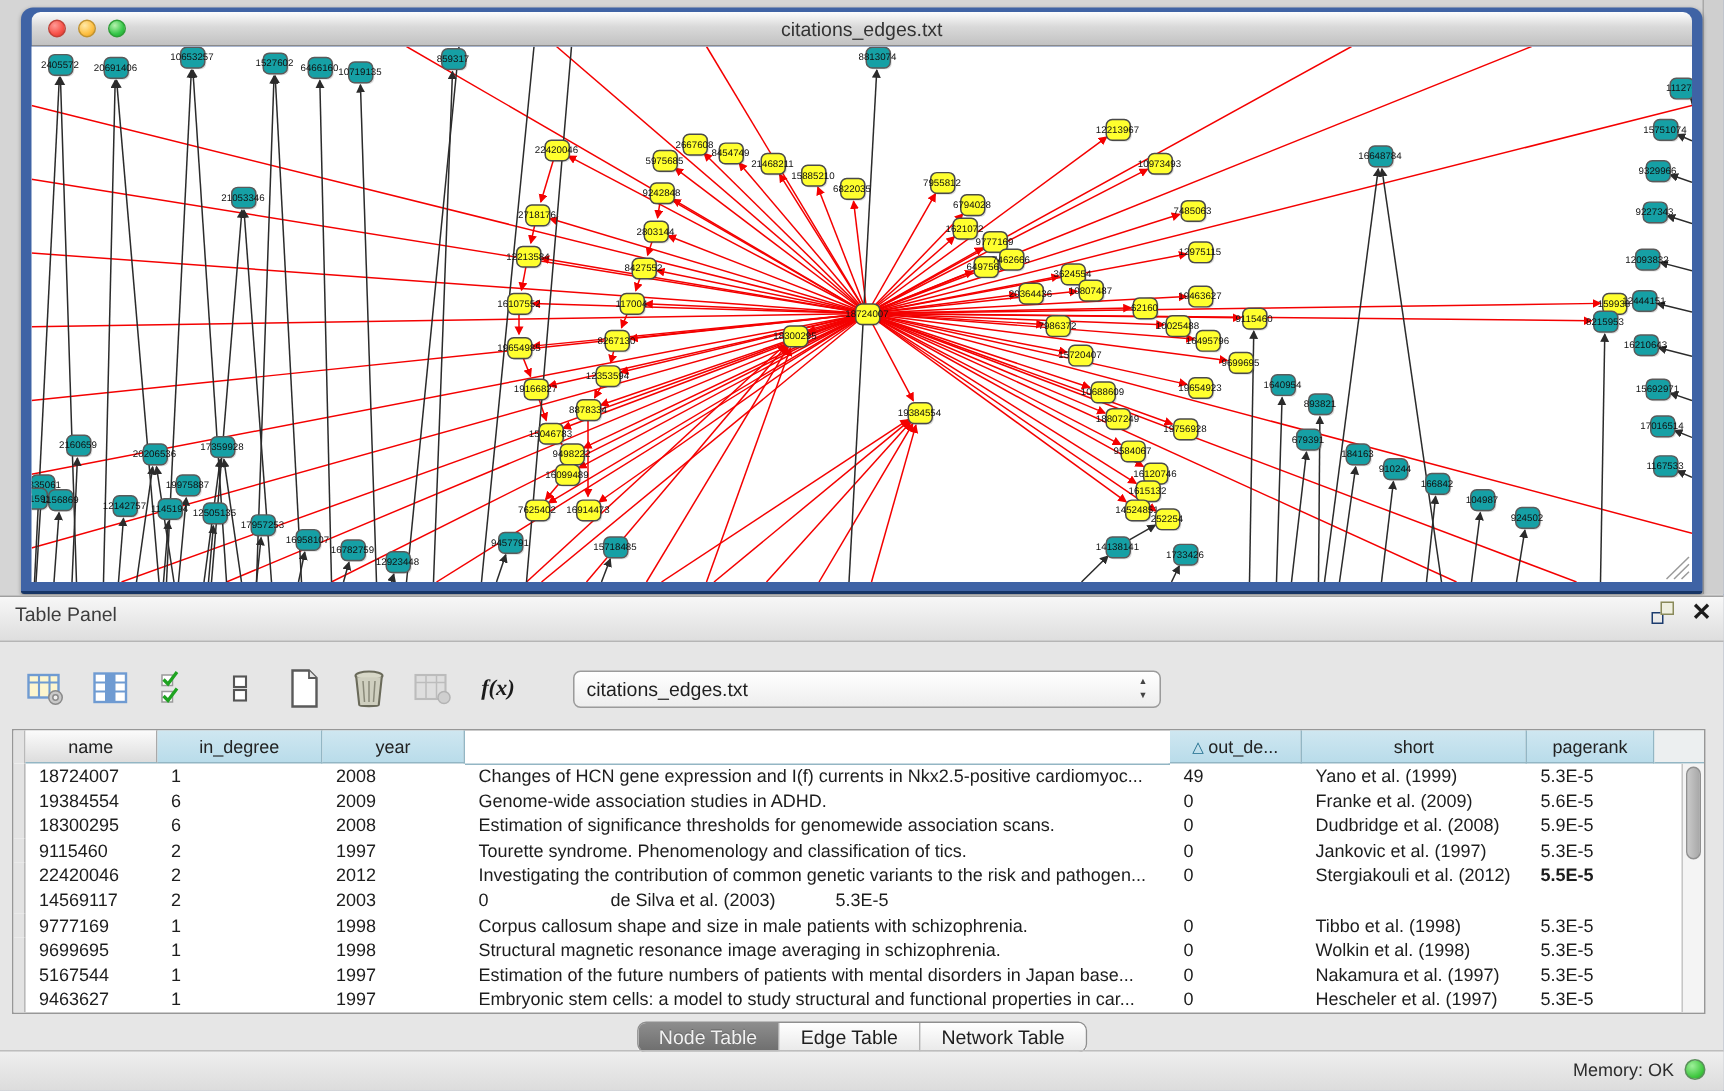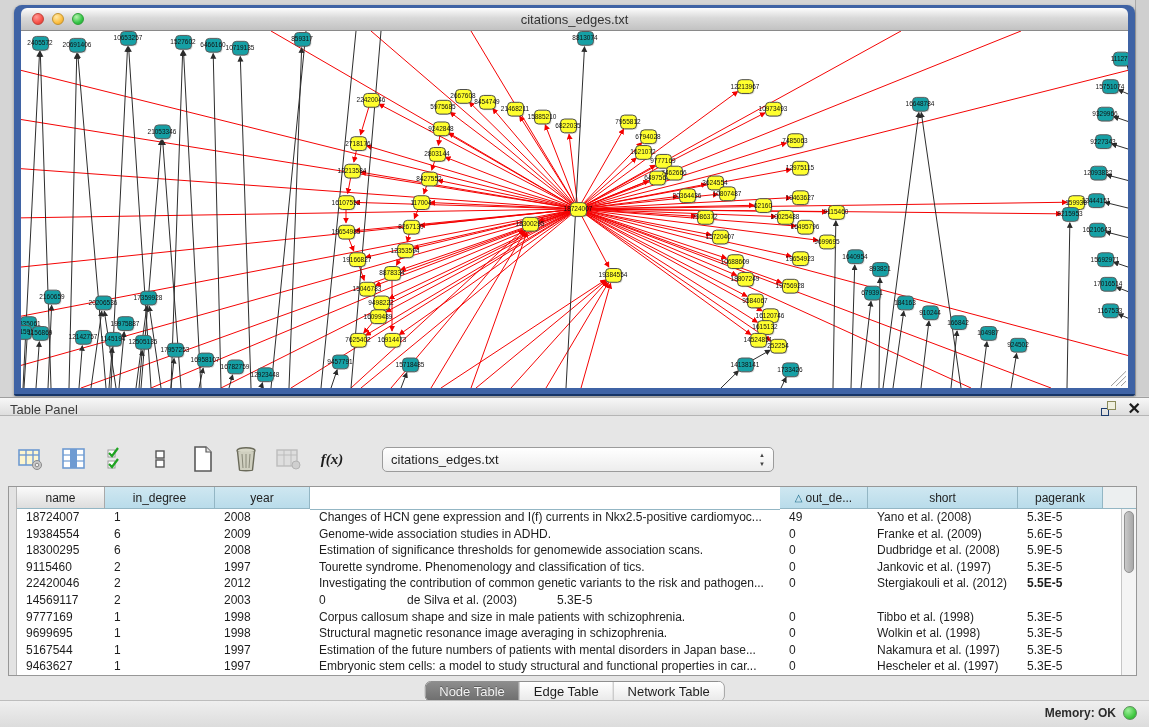--- a/index.html
+++ b/index.html
@@ -28,7 +28,7 @@
   
   #table-panel { position:absolute; left:0; top:397px; width:1149px; height:330px;
     background:#e6e6e6; border-top:1px solid #9f9f9f; }
-  #panel-header { height:18px; background:linear-gradient(#f7f7f7,#dedede);
+  #panel-header { height:30px; background:linear-gradient(#f7f7f7,#dedede);
     border-bottom:1px solid #b5b5b5; position:relative;padding-left:48px; }
   #panel-header .ph-title { position:absolute; left:10px; top:4px; font-size:13px; color:#3d3d3d; }
   #panel-header .ph-icons { position:absolute; right:8px; top:3px; display:flex; gap:12px; align-items:center; }

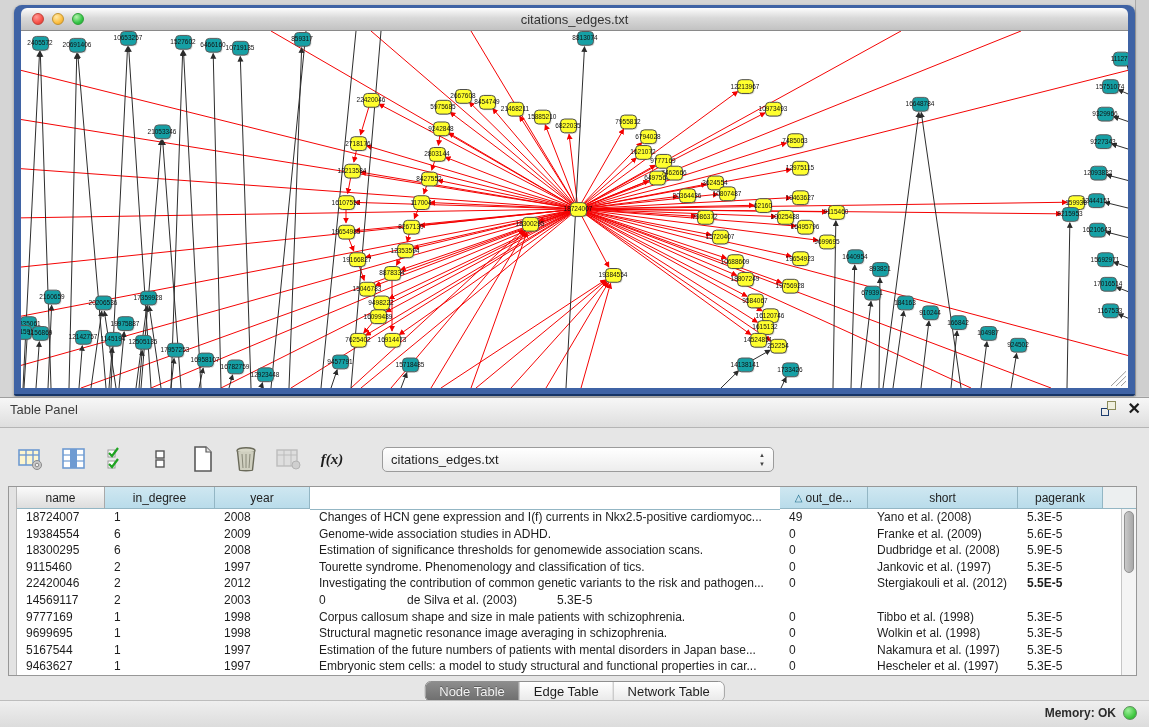--- a/index.html
+++ b/index.html
@@ -918,7 +918,7 @@
             <div class="tcell" style="width: 95px; flex: 0 0 95px;">2008</div>
             <div class="tcell" style="width: 470px; flex: 0 0 470px;">Changes of HCN gene expression and I(f) currents in Nkx2.5-positive cardiomyoc...</div>
             <div class="tcell" style="width: 88px; flex: 0 0 88px;">49</div>
-            <div class="tcell" style="width: 150px; flex: 0 0 150px;">Yano et al. (2008)</div>
+            <div class="tcell" style="width: 150px; flex: 0 0 150px;">Yano et al. (1999)</div>
             <div class="tcell" style="width: 85px; flex: 0 0 85px;">5.3E-5</div>
           </div>
           <div class="trow">

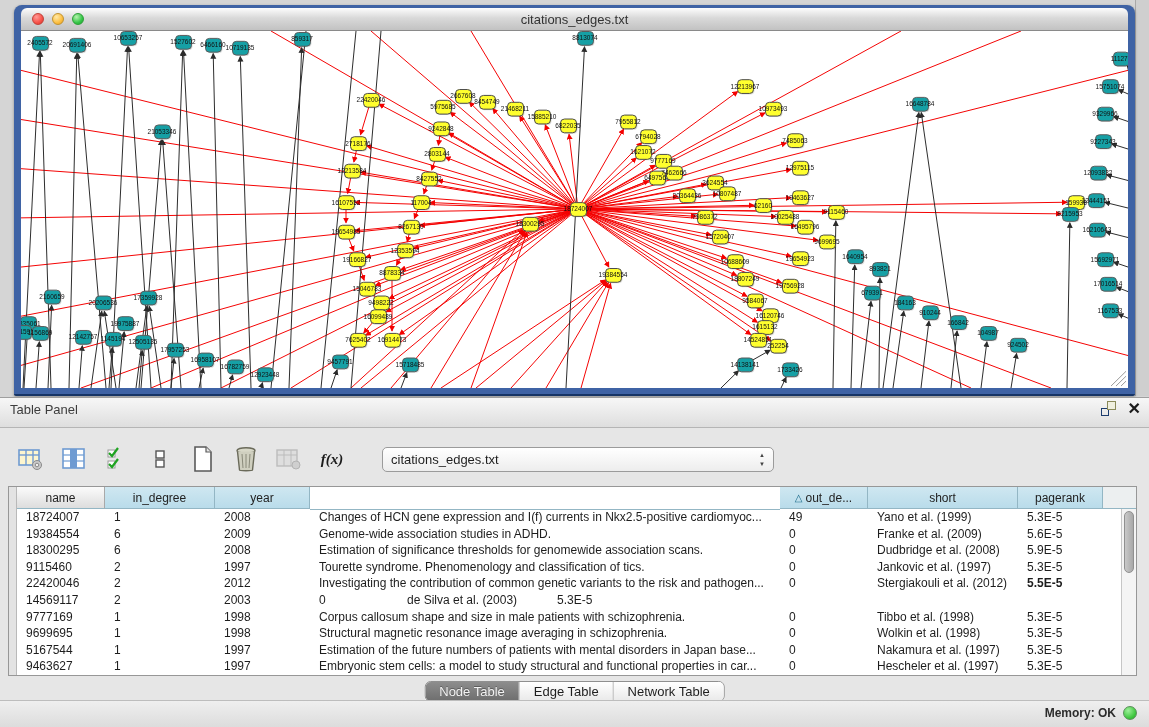--- a/index.html
+++ b/index.html
@@ -75,7 +75,7 @@
   #status-bar { position:absolute; left:0; bottom:0; width:1149px; height:27px;
     background:linear-gradient(#efefef,#dcdcdc); border-top:1px solid #bdbdbd; }
   #status-right { position:absolute; right:12px; top:5px; display:flex; align-items:center; gap:7px; }
-  #memory-label { font-size:12px; color:#2c2c2c;font-weight:bold; }
+  #memory-label { font-size:12px; color:#2c2c2c; }
   #memory-dot { width:14px; height:14px; border-radius:50%;
     background:radial-gradient(circle at 35% 30%, #9ef09a, #3fc73f 65%, #2aa12a);
     border:1px solid #5a8f5a; }

